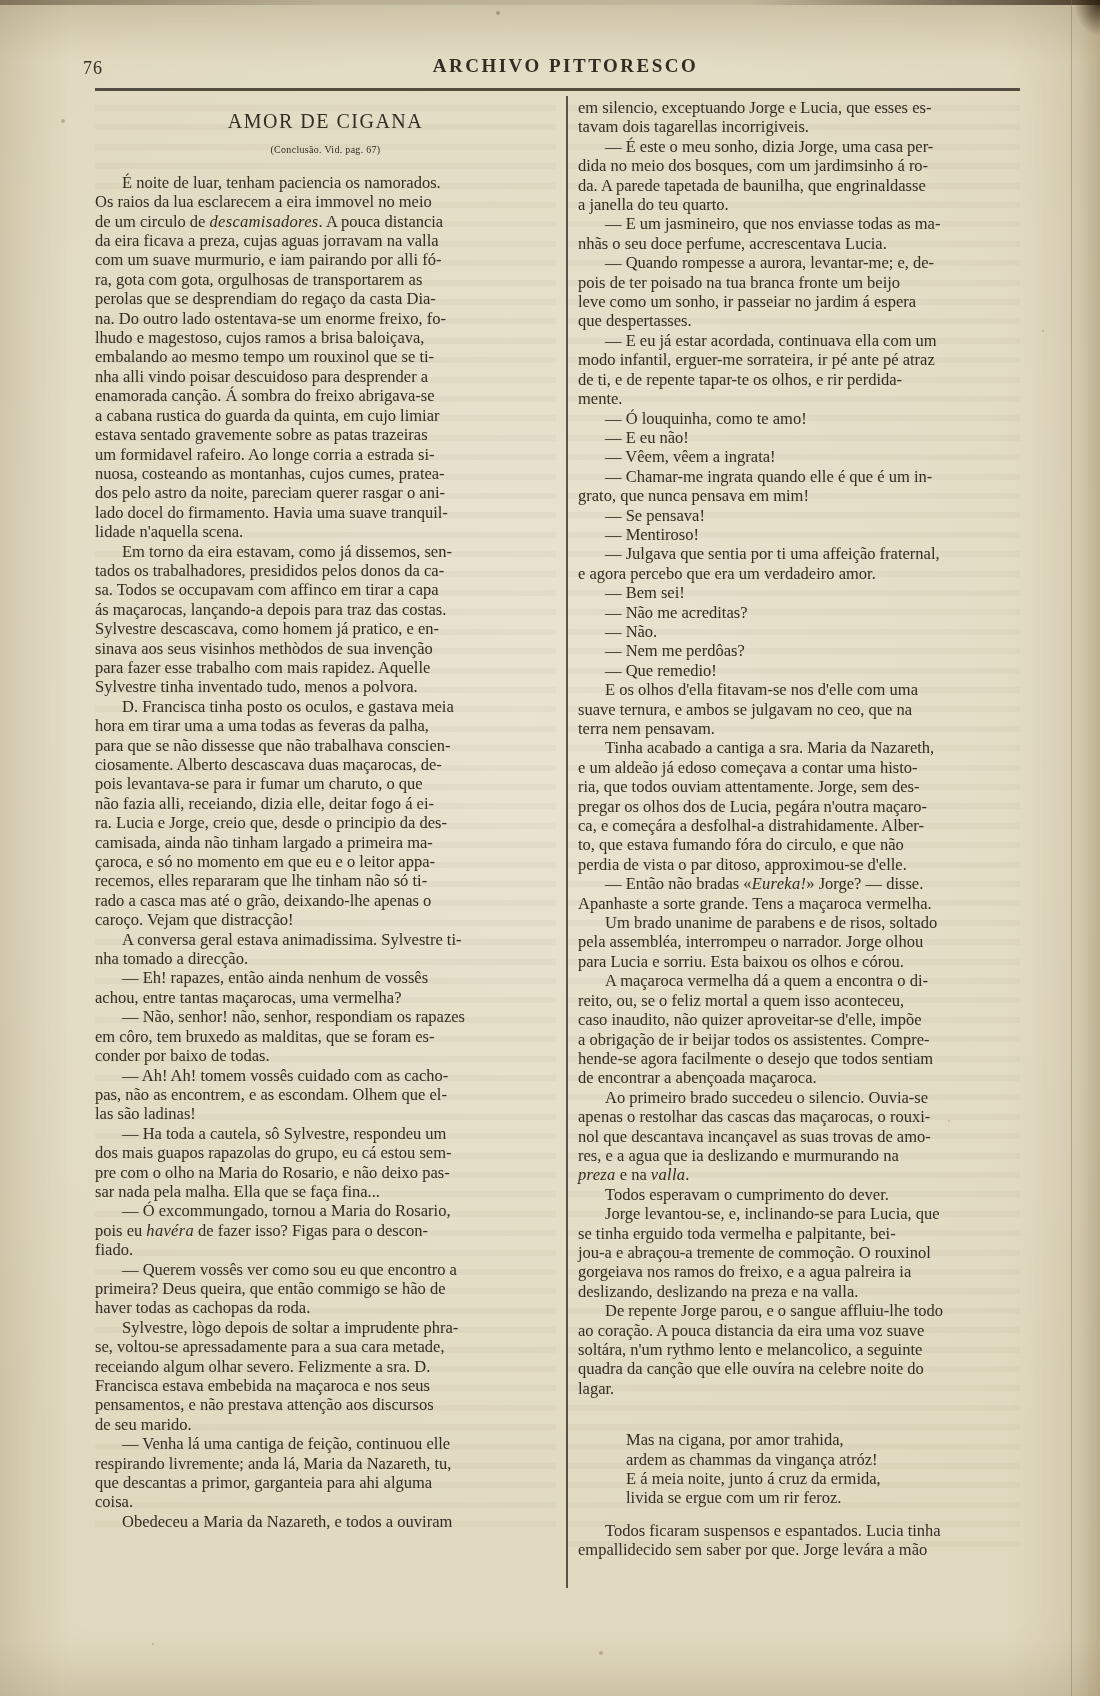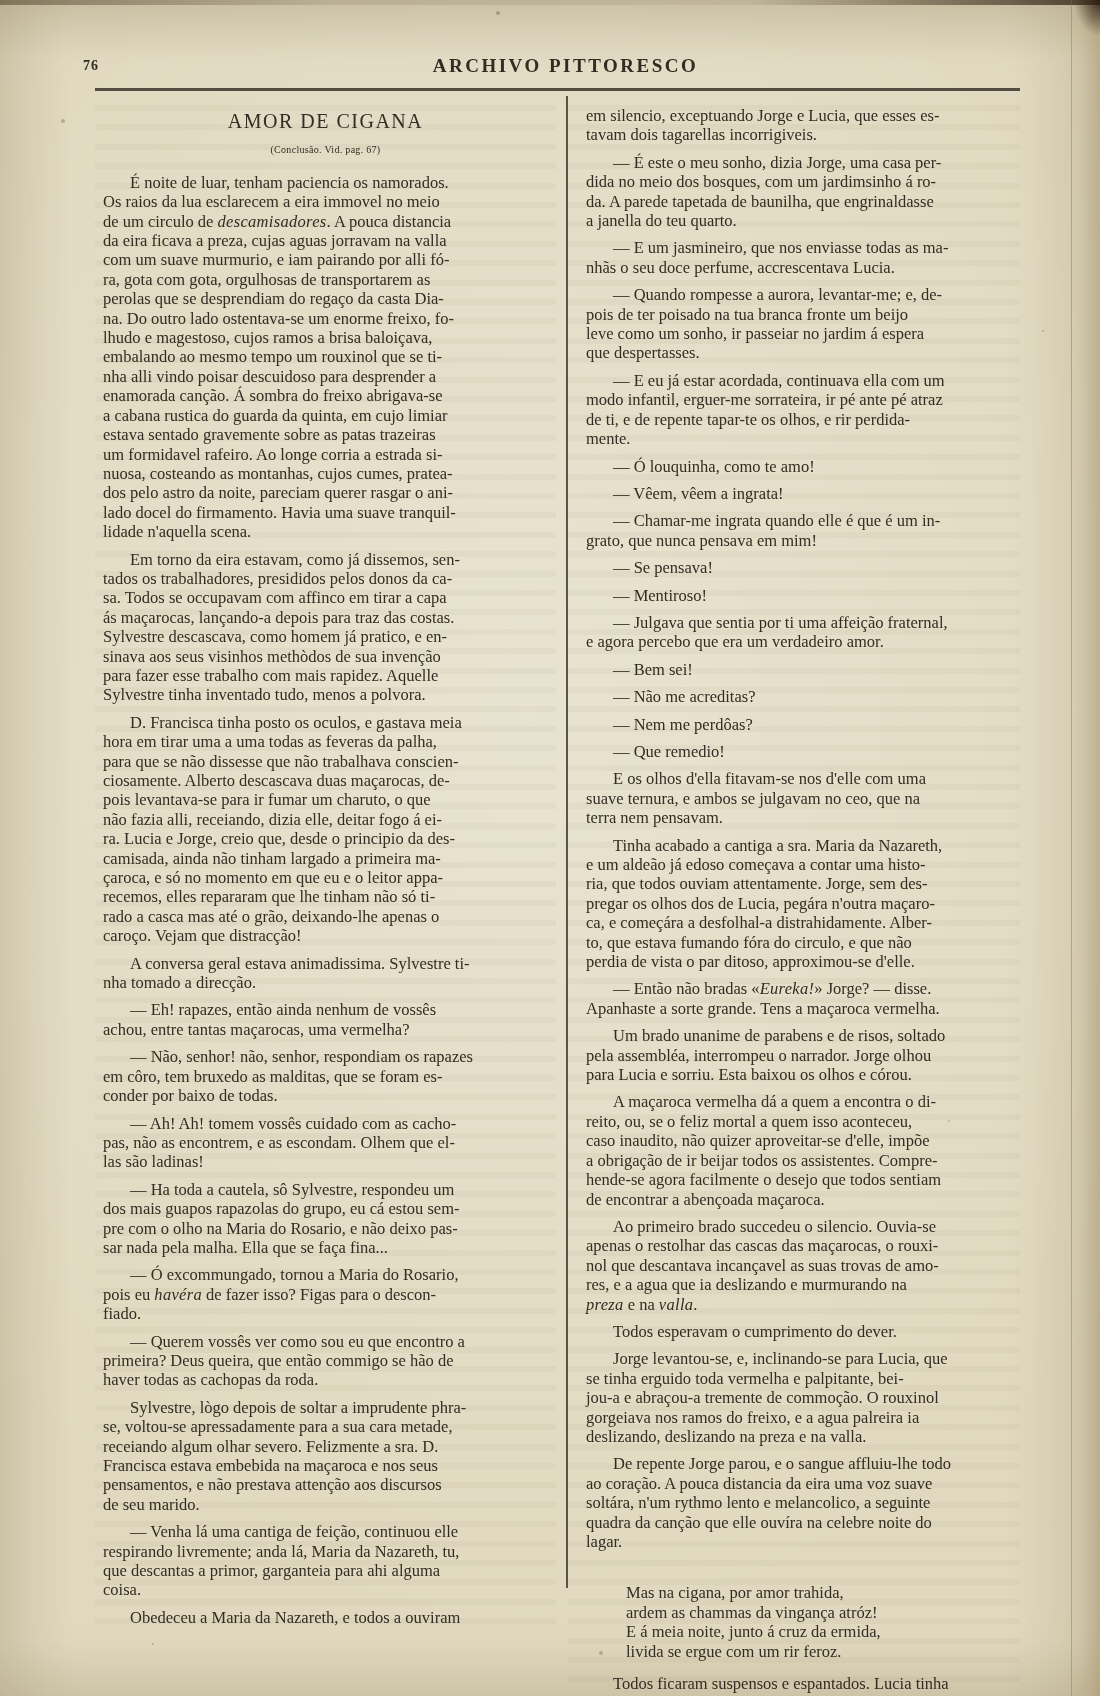--- a/index.html
+++ b/index.html
@@ -36,7 +36,7 @@
       948px 1120px 0 0 rgba(90,70,40,.25),
       318px 640px 0 0 rgba(90,70,40,.22);}
   
-  .page-number{position:absolute;left:83px;top:58px;font-size:14px;font-weight:700;letter-spacing:1px;}
+  .page-number{position:absolute;left:83px;top:58px;font-size:18px;font-weight:400;letter-spacing:1px;}
   .journal-title{position:absolute;left:111px;right:80px;top:55px;text-align:center;
     font-size:19px;font-weight:700;letter-spacing:2.5px;}
   .header-rule{position:absolute;left:95px;top:88px;width:925px;height:2.5px;background:var(--ink);opacity:.82;}

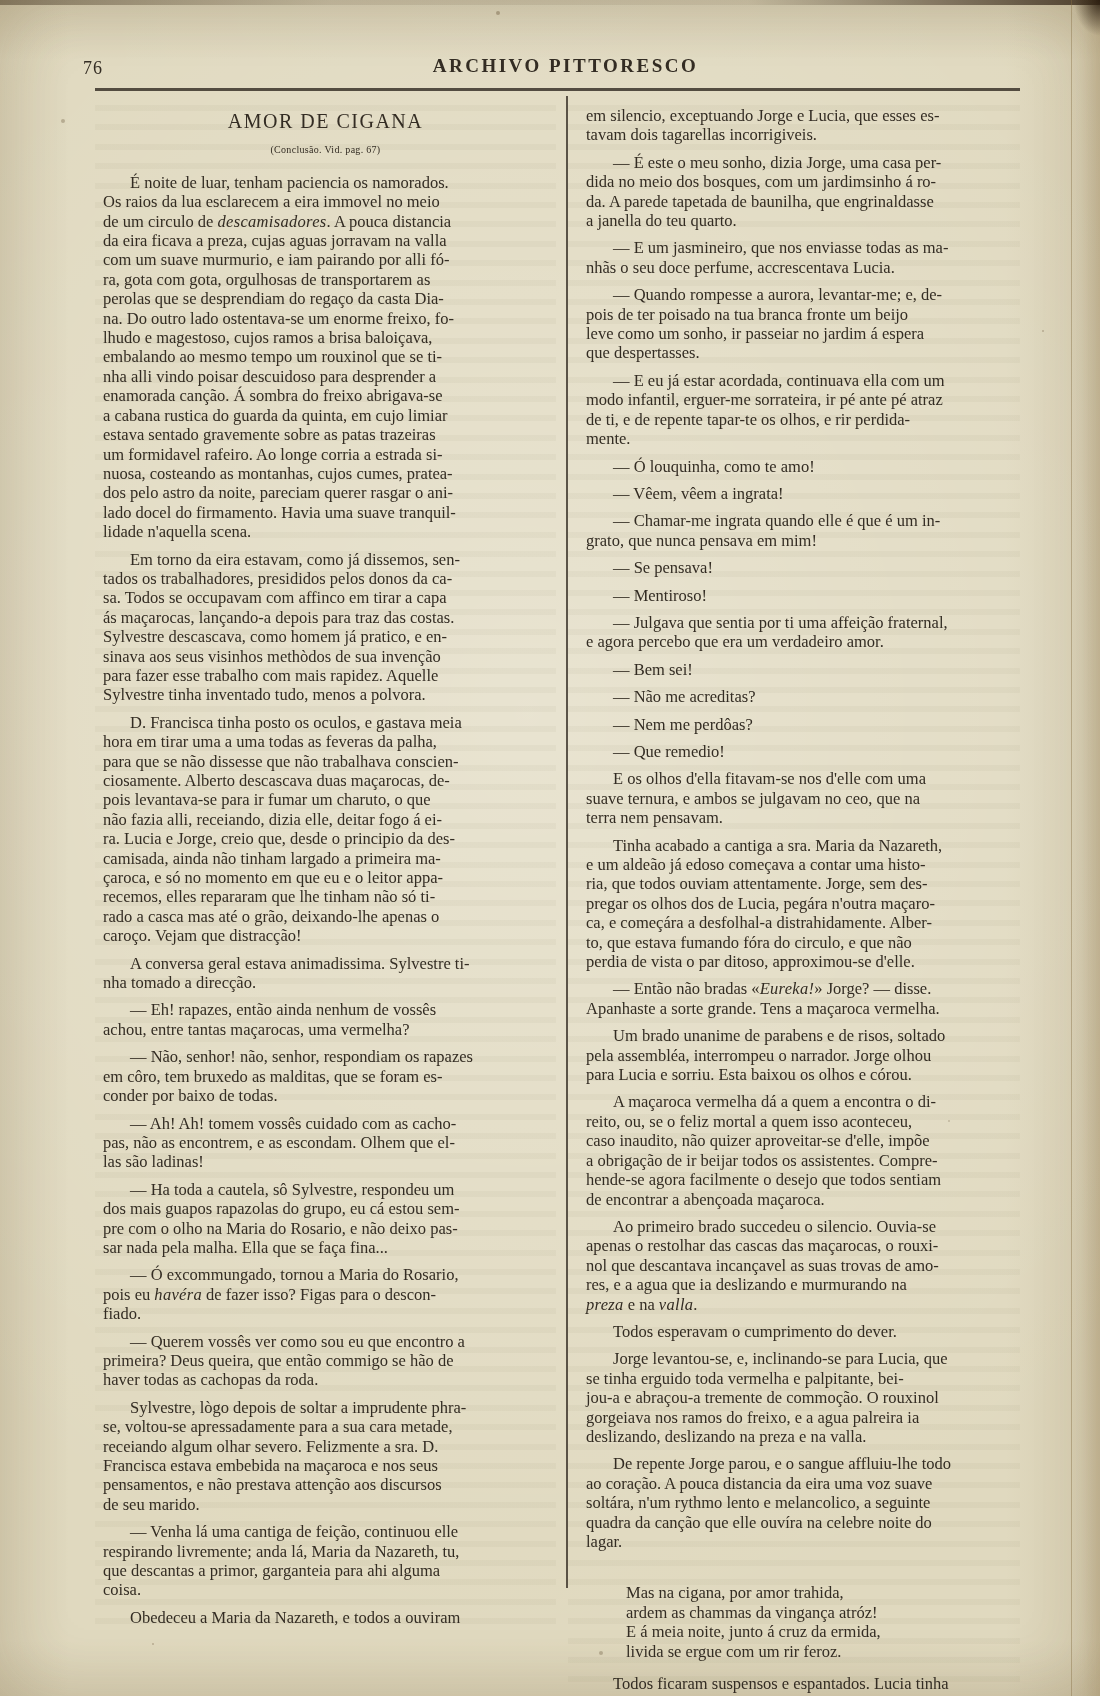--- a/index.html
+++ b/index.html
@@ -51,7 +51,7 @@
     letter-spacing:1.5px;text-indent:0;}
   .article-subtitle{margin-top:9px;text-align:center;font-size:10px;letter-spacing:.3px;}
   .left-paras{margin-top:13px;}
-  .para{margin:8px;}
+  .para{margin:0;}
   .para.normal{text-indent:27px;}
   .para.continuation{text-indent:0;}
   .para.verse{margin:32px 0 13px 48px;text-indent:0;}

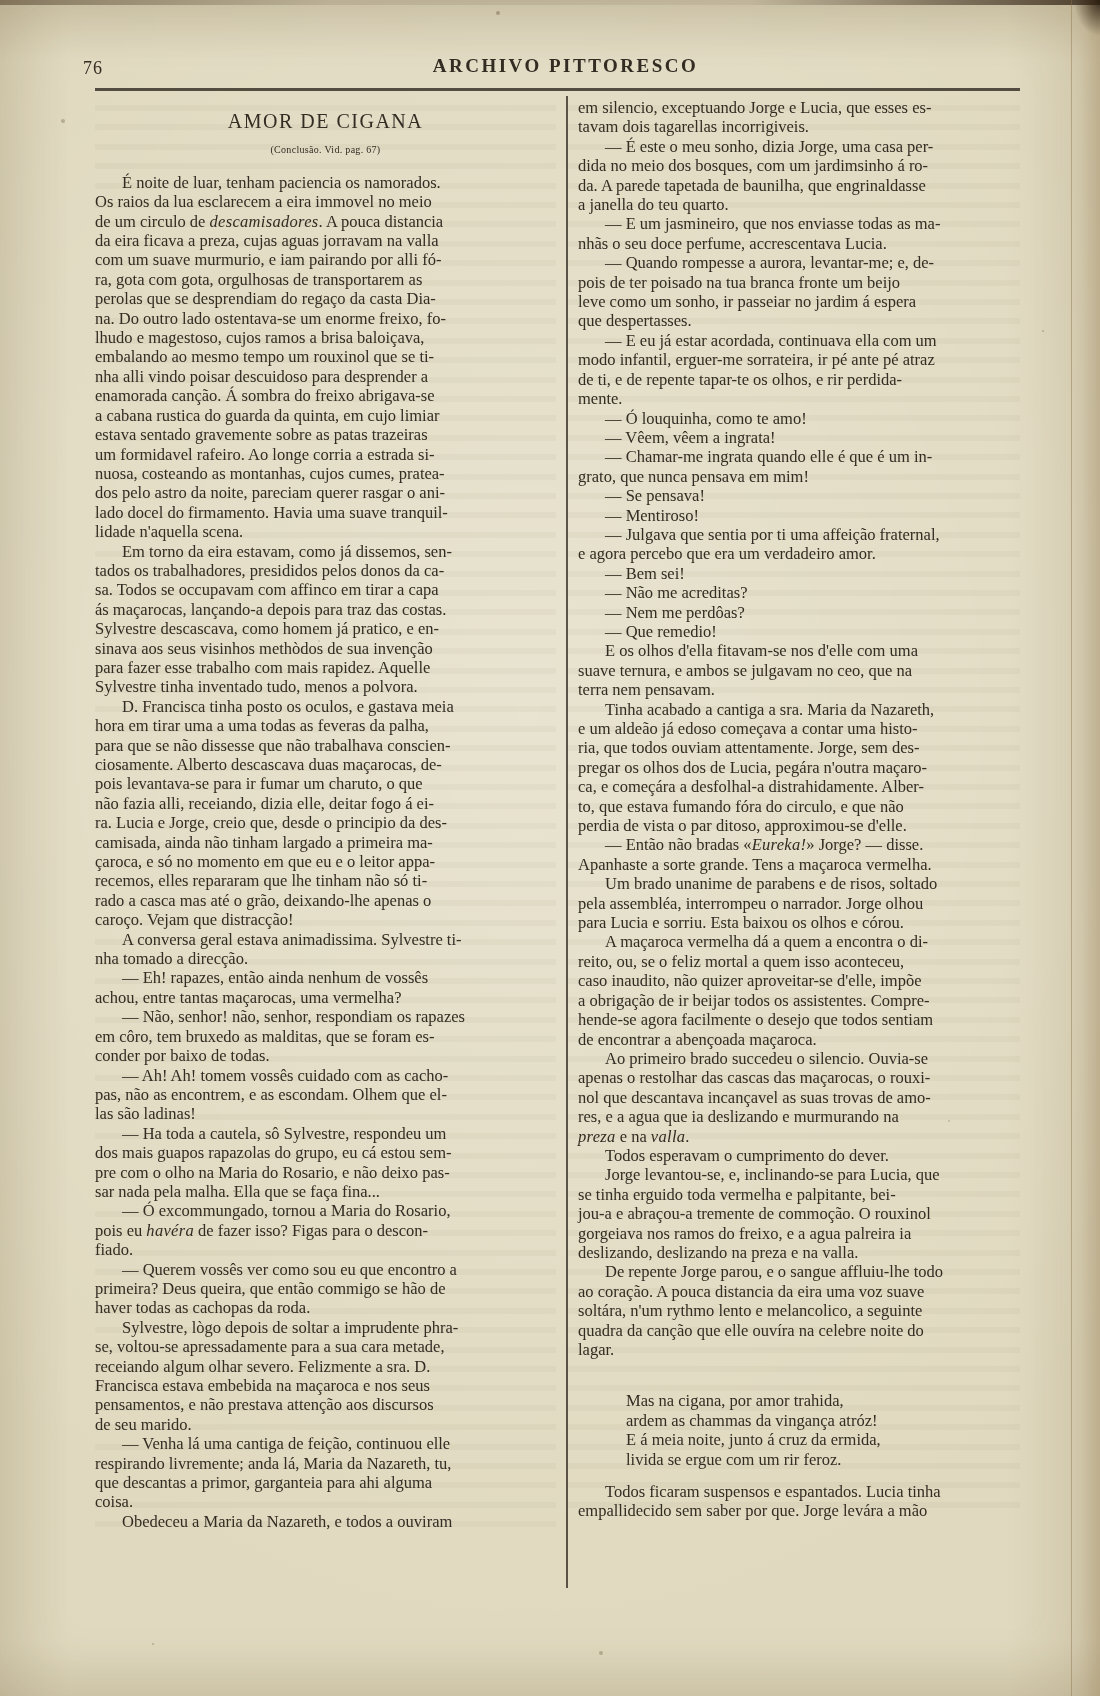--- a/index.html
+++ b/index.html
@@ -101,6 +101,7 @@
           <p class="para normal">— Quando rompesse a aurora, levantar-me; e, de-<br>pois de ter poisado na tua branca fronte um beijo<br>leve como um sonho, ir passeiar no jardim á espera<br>que despertasses.</p>
           <p class="para normal">— E eu já estar acordada, continuava ella com um<br>modo infantil, erguer-me sorrateira, ir pé ante pé atraz<br>de ti, e de repente tapar-te os olhos, e rir perdida-<br>mente.</p>
           <p class="para normal">— Ó louquinha, como te amo!</p>
+          <p class="para normal">— E eu não!</p>
           <p class="para normal">— Vêem, vêem a ingrata!</p>
           <p class="para normal">— Chamar-me ingrata quando elle é que é um in-<br>grato, que nunca pensava em mim!</p>
           <p class="para normal">— Se pensava!</p>

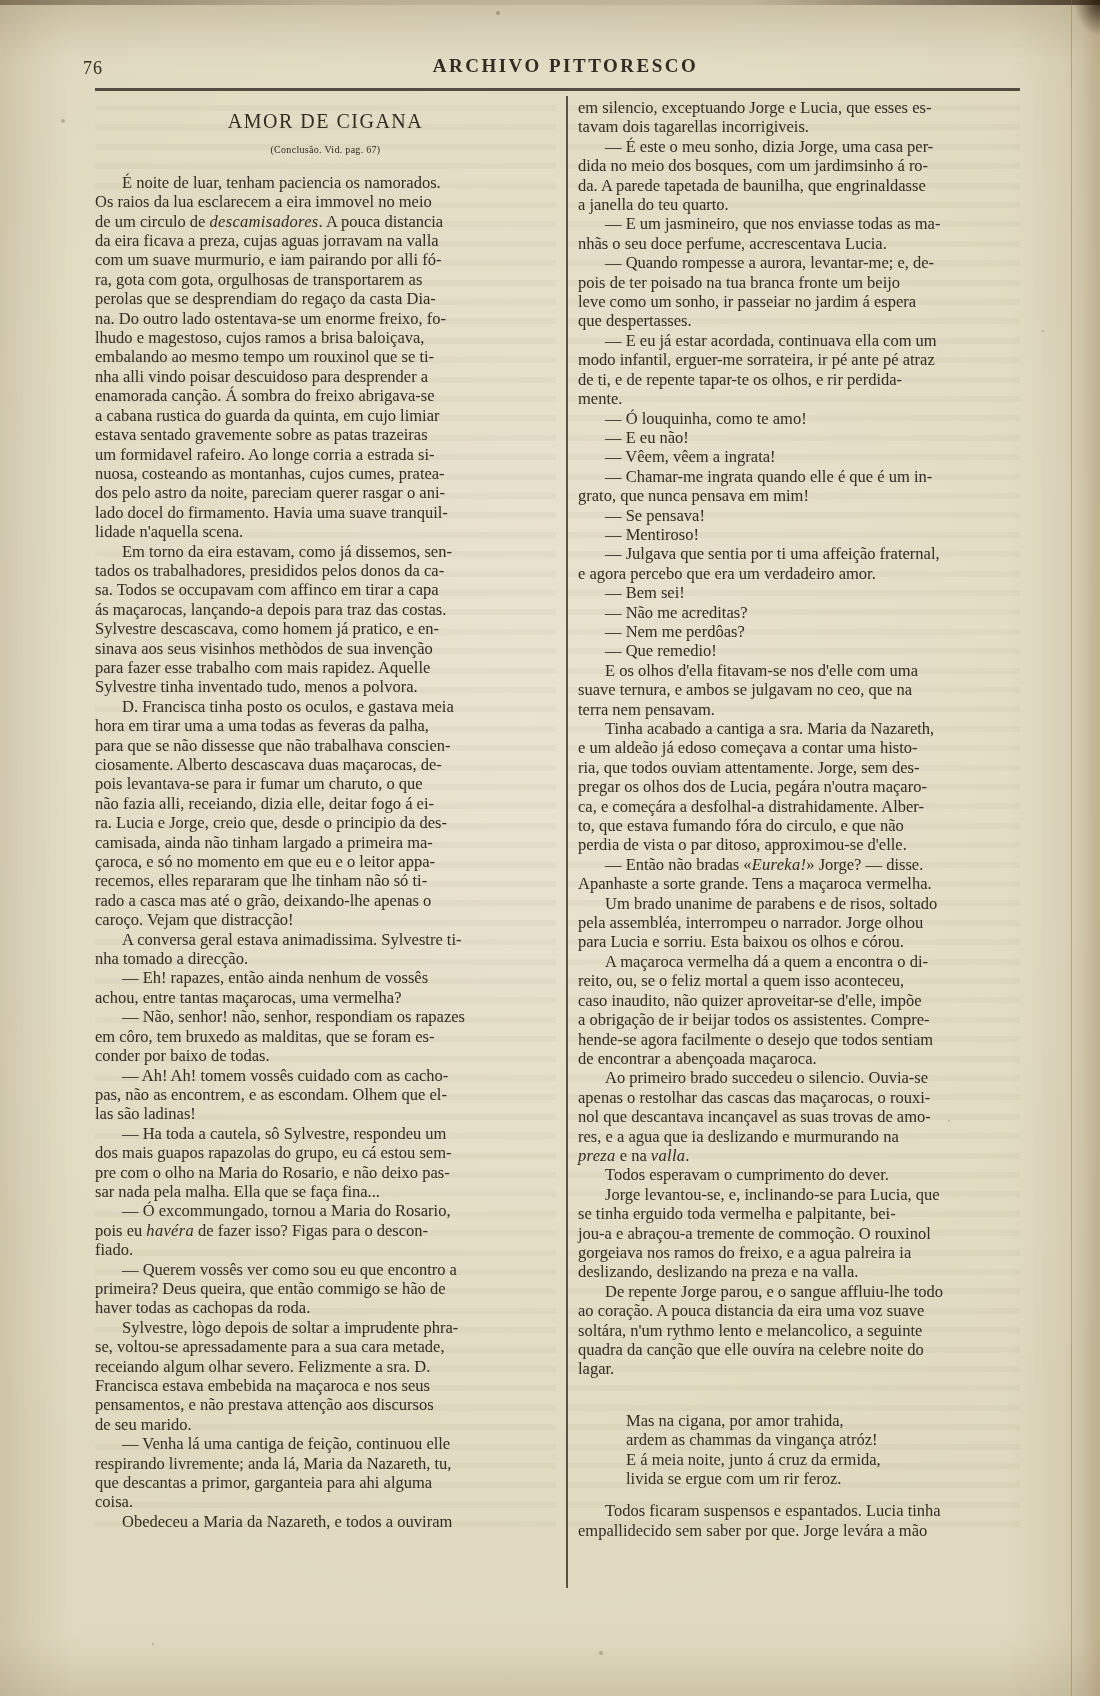--- a/index.html
+++ b/index.html
@@ -109,6 +109,7 @@
           <p class="para normal">— Julgava que sentia por ti uma affeição fraternal,<br>e agora percebo que era um verdadeiro amor.</p>
           <p class="para normal">— Bem sei!</p>
           <p class="para normal">— Não me acreditas?</p>
+          <p class="para normal">— Não.</p>
           <p class="para normal">— Nem me perdôas?</p>
           <p class="para normal">— Que remedio!</p>
           <p class="para normal">E os olhos d'ella fitavam-se nos d'elle com uma<br>suave ternura, e ambos se julgavam no ceo, que na<br>terra nem pensavam.</p>

